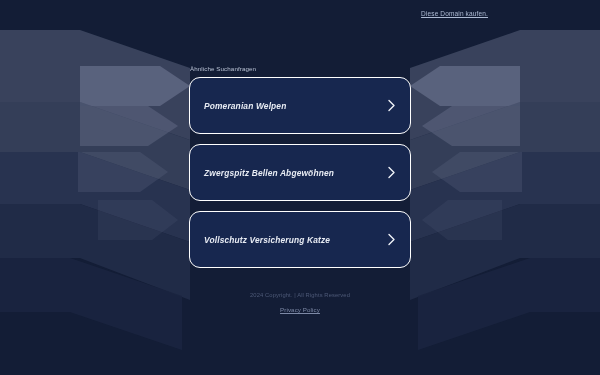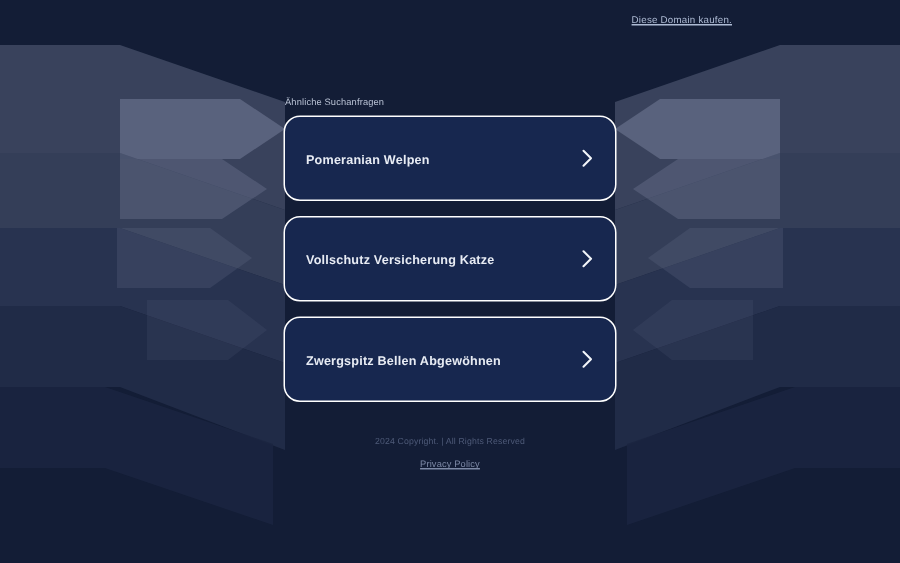--- a/index.html
+++ b/index.html
@@ -101,6 +101,7 @@
     letter-spacing: 0.15px;
     margin-left: 14px;
     flex: 1;
+    font-style: italic;
   }
   .search-card-chevron {
     margin-right: 14px;

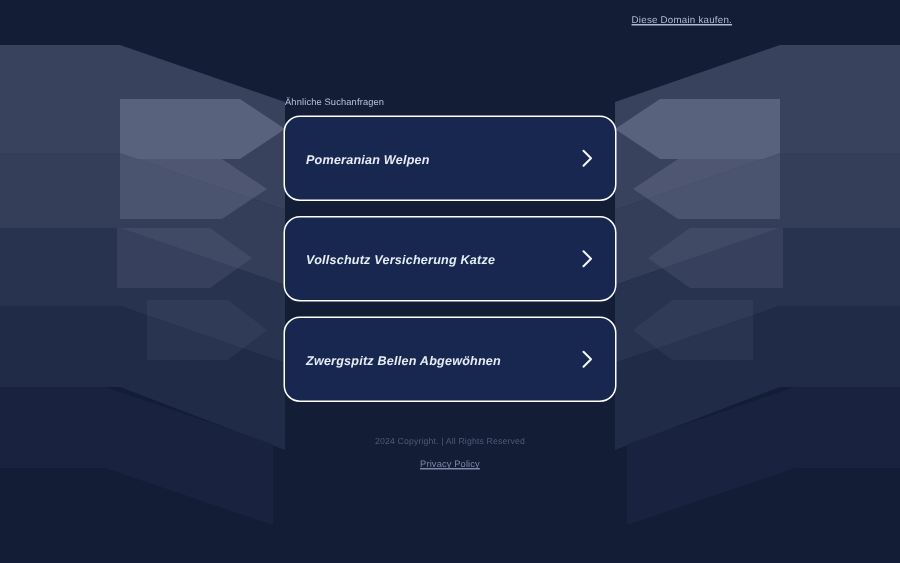--- a/index.html
+++ b/index.html
@@ -195,19 +195,19 @@
     </div>
 
     <div class="search-card">
+      <span class="search-card-label">Zwergspitz Bellen Abgewöhnen</span>
+      <svg class="search-card-chevron" viewBox="0 0 9 13" fill="none">
+        <path d="M2 1.5 L7 6.5 L2 11.5" stroke="#f0f3f8" stroke-width="1.4" stroke-linecap="round" stroke-linejoin="round"></path>
+      </svg>
+    </div>
+
+    <div class="search-card">
       <span class="search-card-label">Vollschutz Versicherung Katze</span>
       <svg class="search-card-chevron" viewBox="0 0 9 13" fill="none">
         <path d="M2 1.5 L7 6.5 L2 11.5" stroke="#f0f3f8" stroke-width="1.4" stroke-linecap="round" stroke-linejoin="round"></path>
       </svg>
     </div>
 
-    <div class="search-card">
-      <span class="search-card-label">Zwergspitz Bellen Abgewöhnen</span>
-      <svg class="search-card-chevron" viewBox="0 0 9 13" fill="none">
-        <path d="M2 1.5 L7 6.5 L2 11.5" stroke="#f0f3f8" stroke-width="1.4" stroke-linecap="round" stroke-linejoin="round"></path>
-      </svg>
-    </div>
-
   </div>
 
   <div id="footer">

